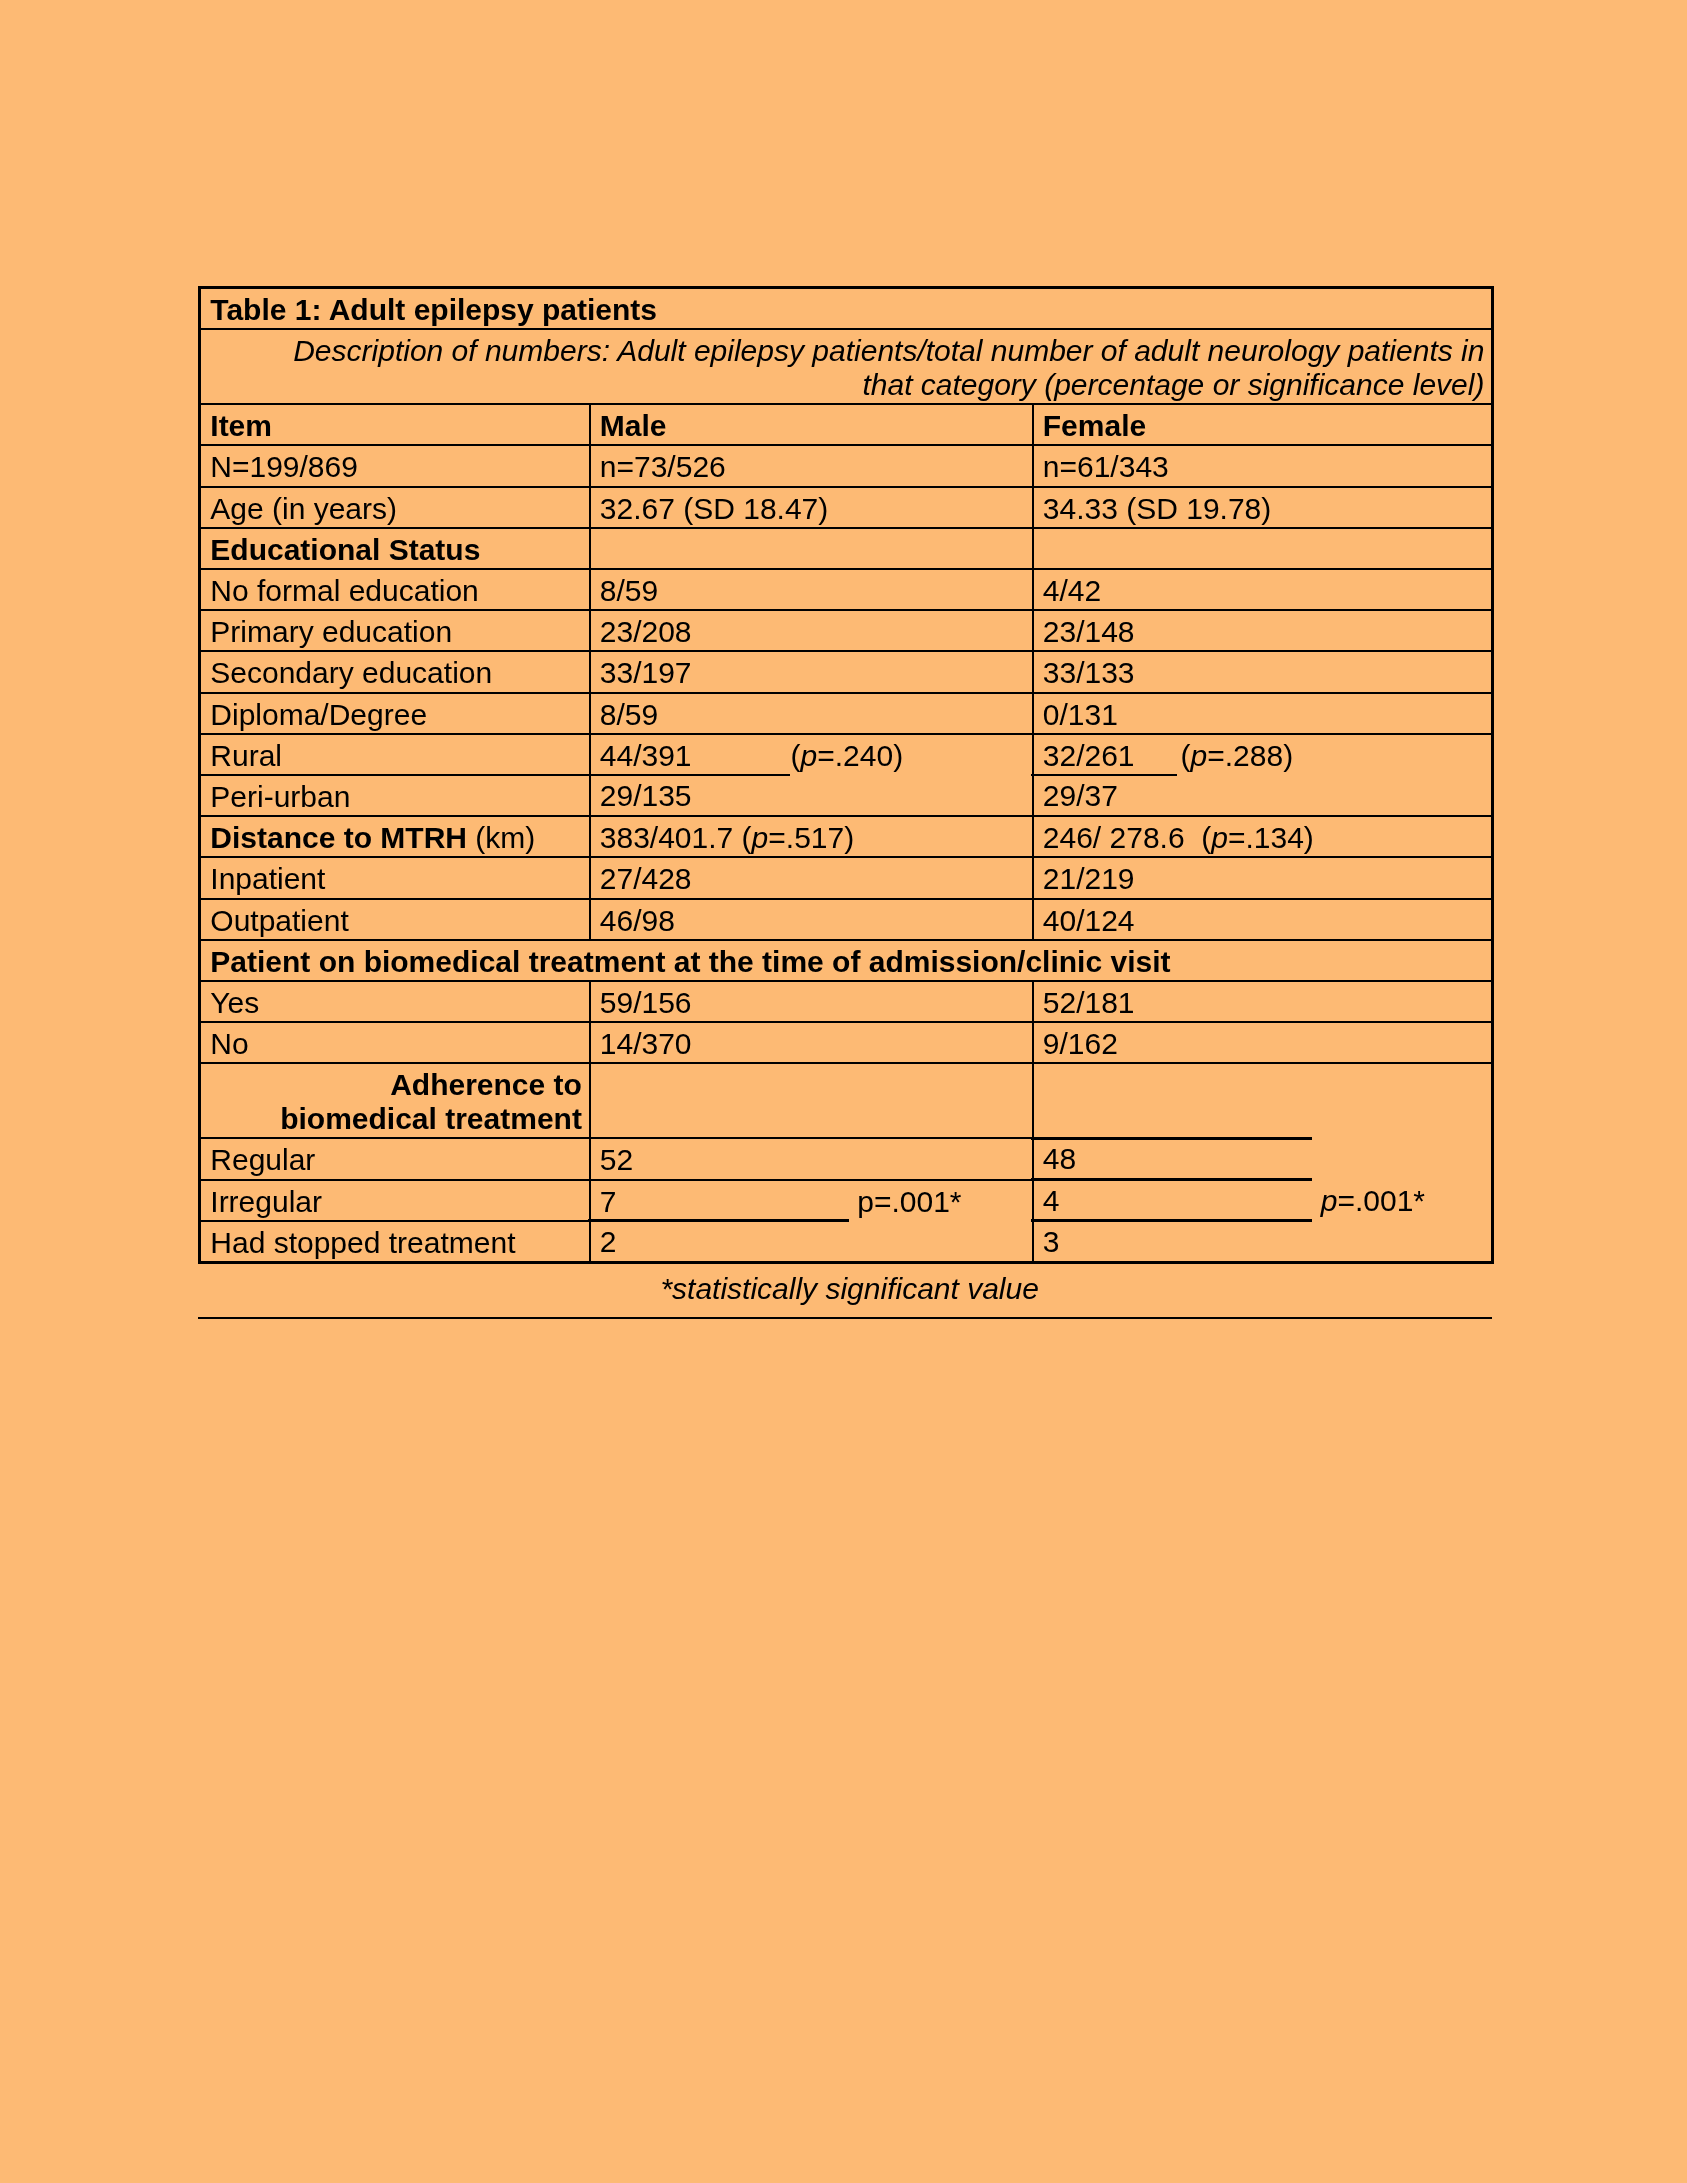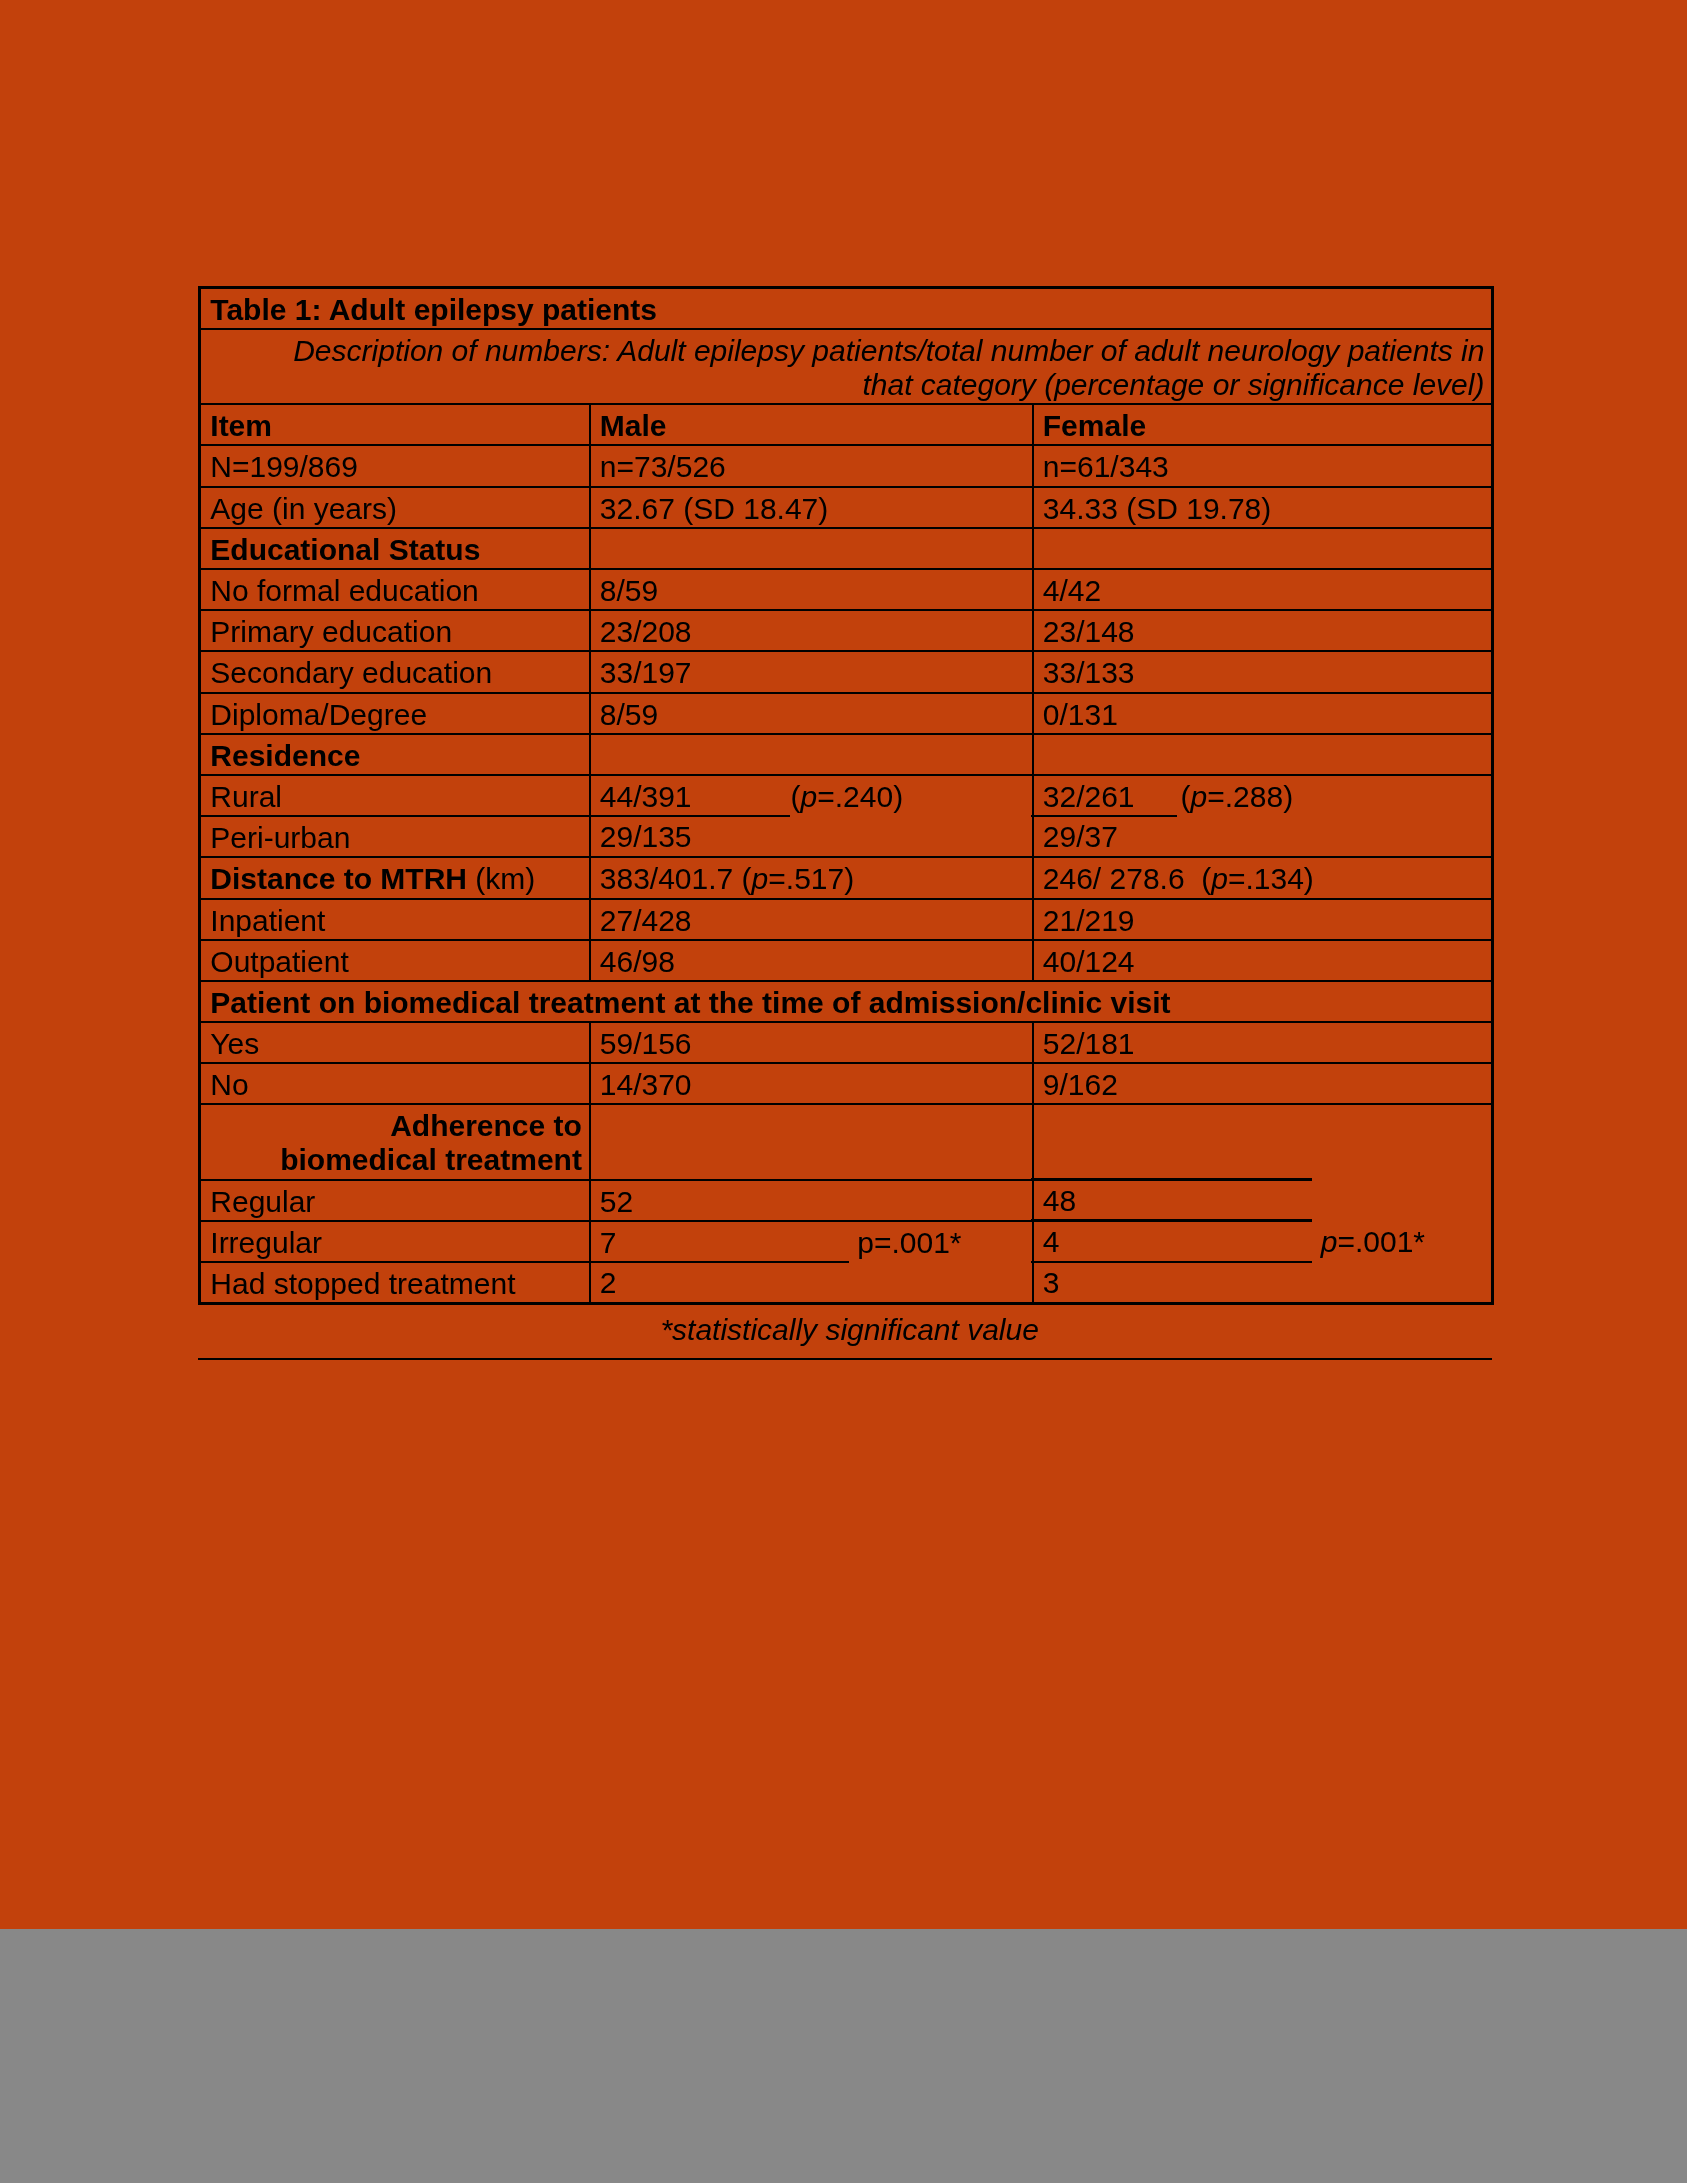--- a/index.html
+++ b/index.html
@@ -5,8 +5,8 @@
   html,body{margin:0;padding:0;background:#888;}
   .page{
     position:relative;
-    width:1687px;height:1929px;
-    background:#c2410c;
+    width:1687px;height:2183px;
+    background:#fdba74;
     font-family:"Liberation Sans", sans-serif;
     color:#000000;
     overflow:hidden;

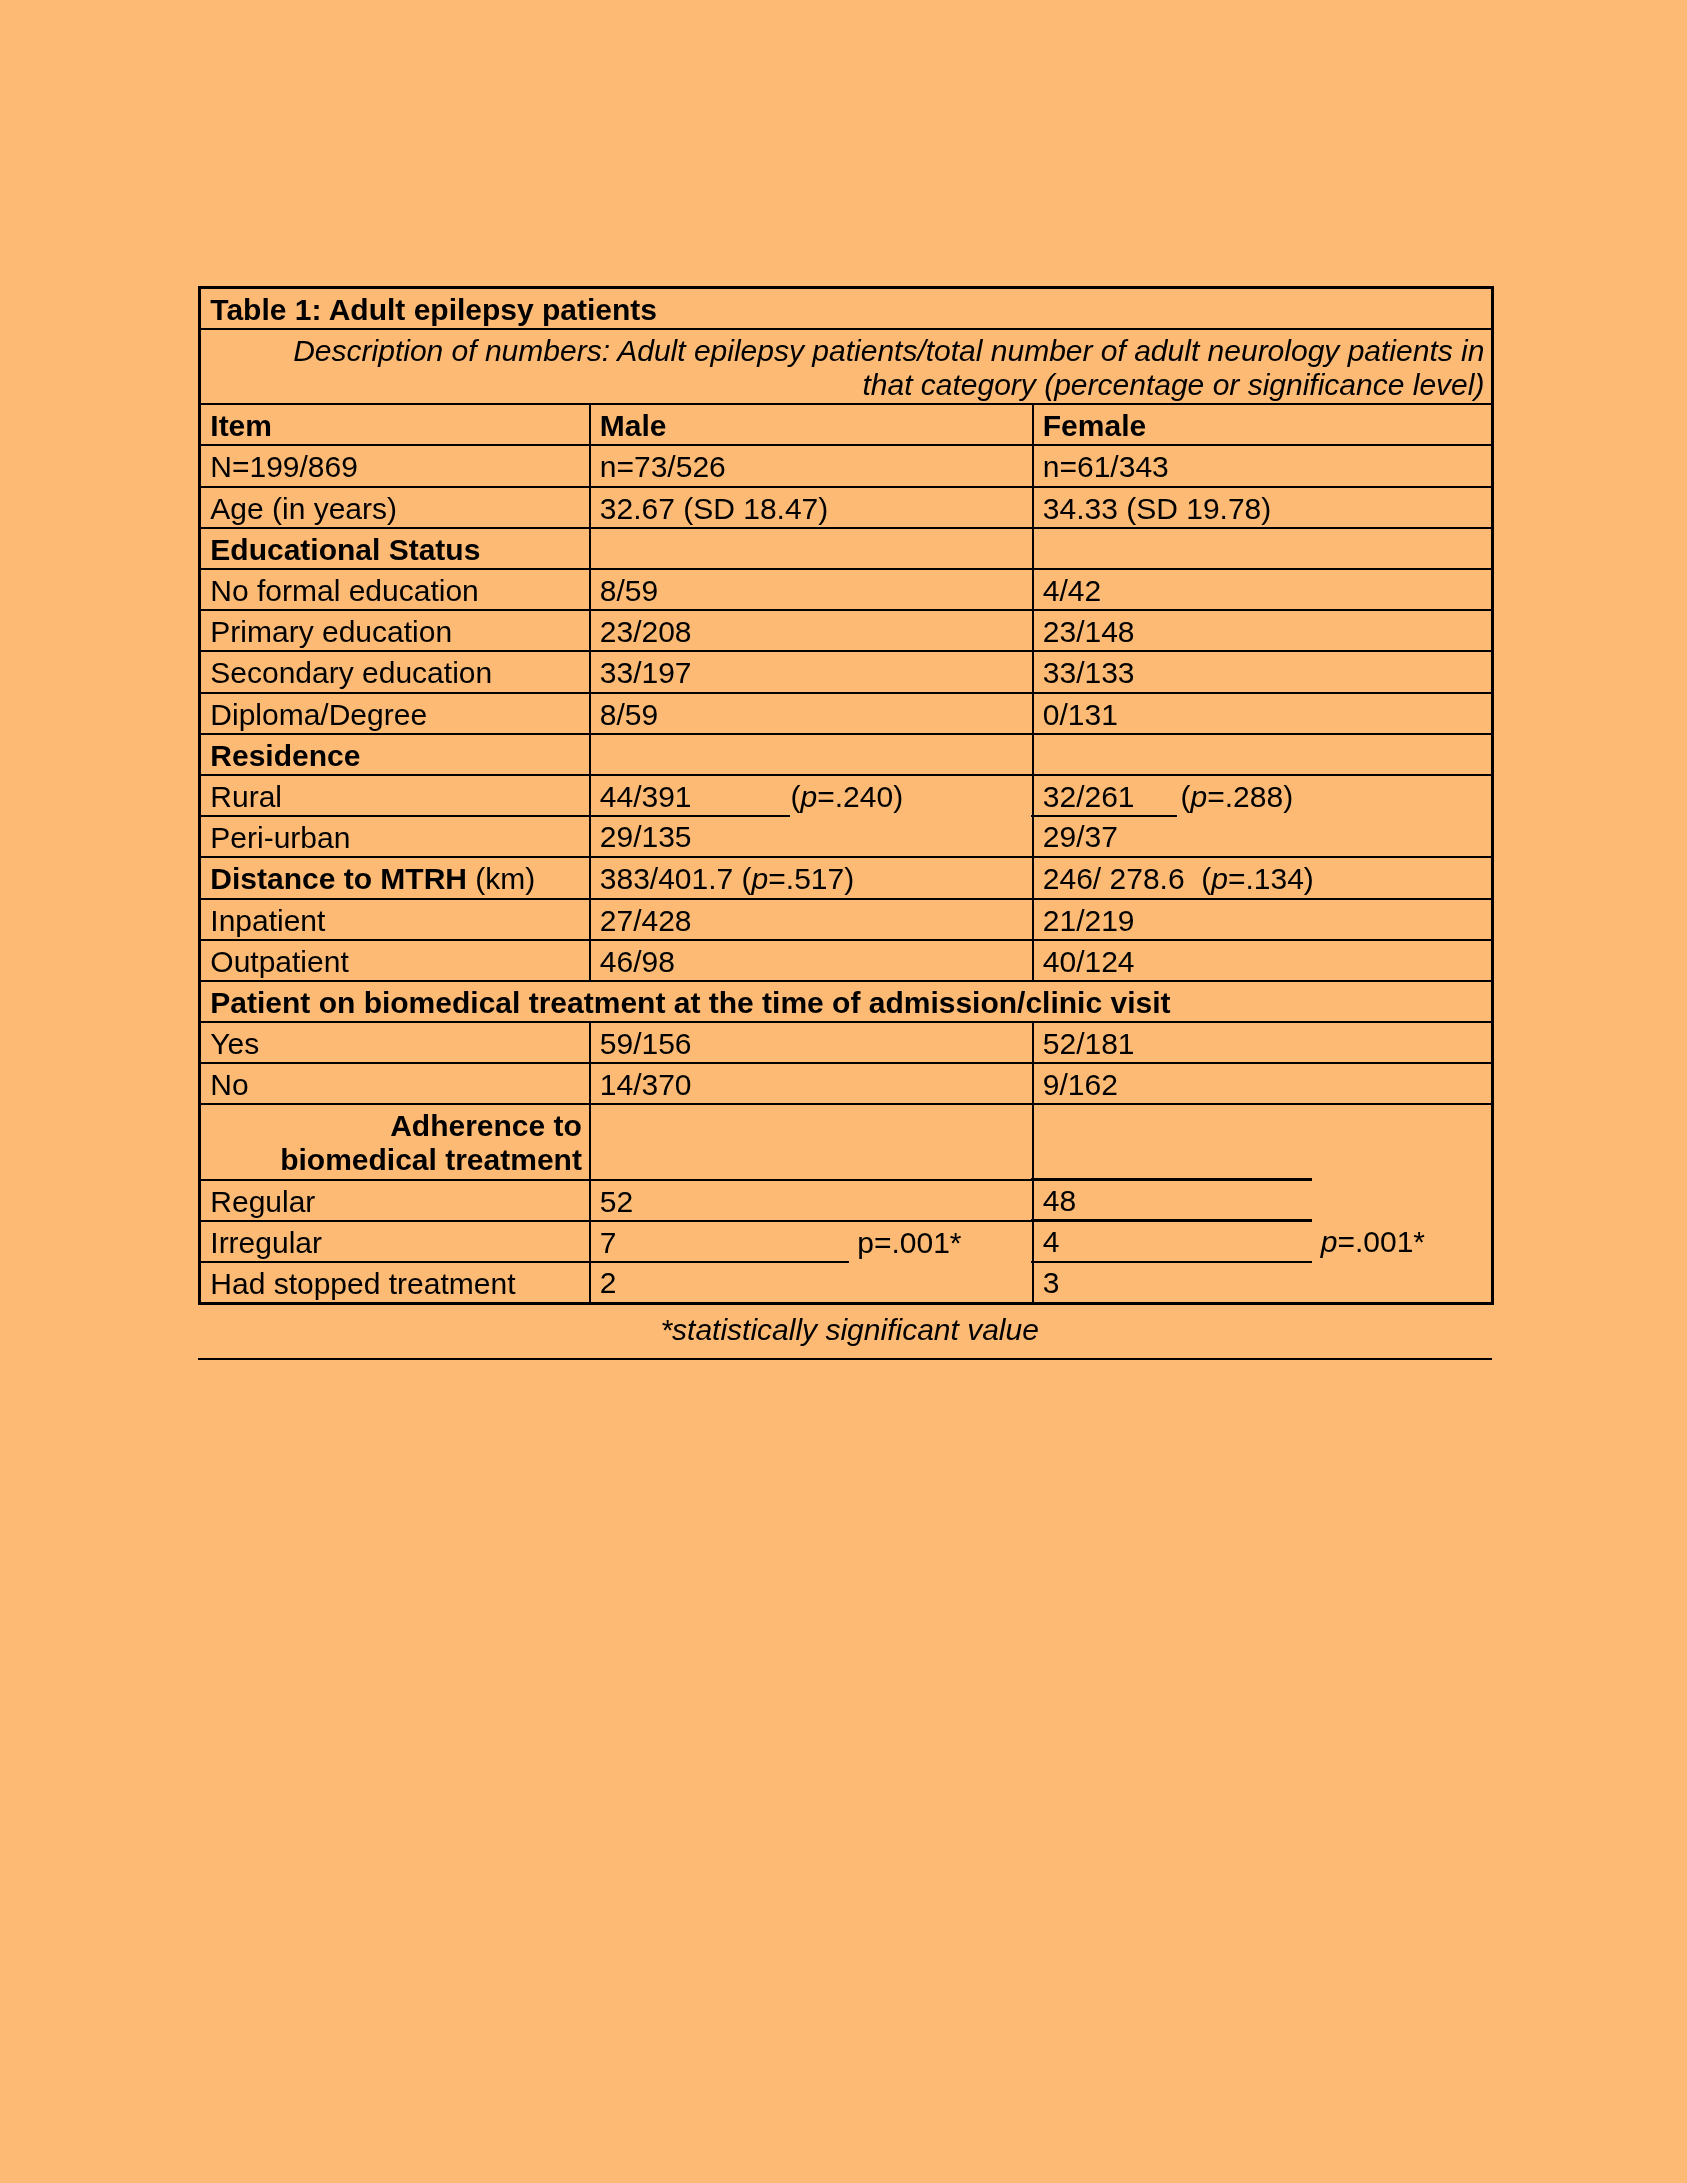--- a/index.html
+++ b/index.html
@@ -121,11 +121,6 @@
         <td>0/131</td>
       </tr>
 
-      <tr class="h55">
-        <td class="b">Residence</td>
-        <td></td>
-        <td></td>
-      </tr>
 
       <tr class="h56">
         <td>Rural</td>

